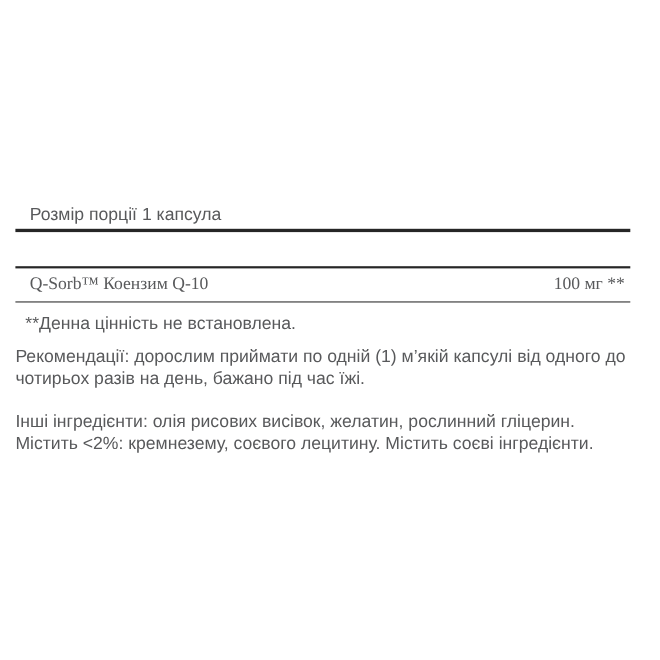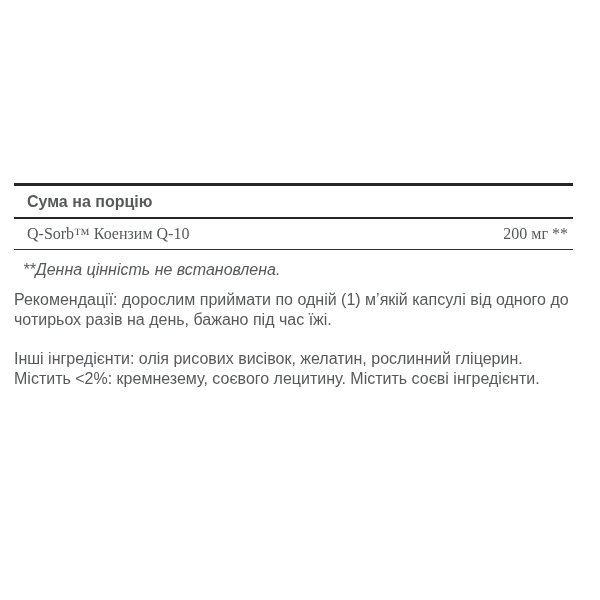--- a/index.html
+++ b/index.html
@@ -73,6 +73,7 @@
 
 <div class="label">
 
+  <div class="serving">Розмір порції 1 капсула</div>
 
   <div class="rule rule-top"></div>
 

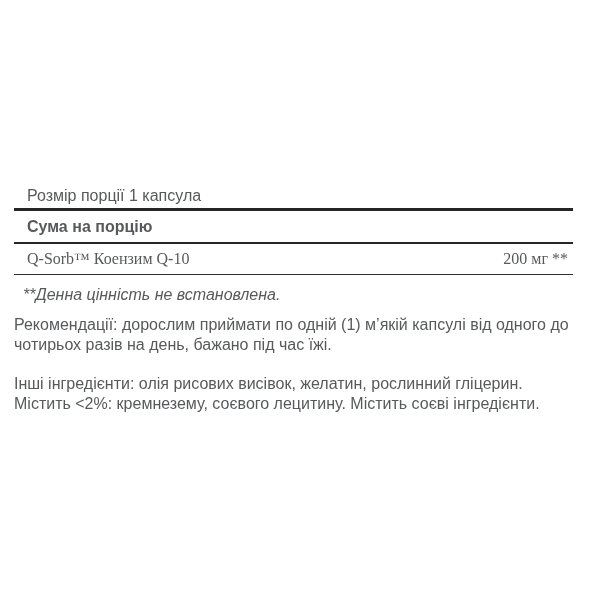--- a/index.html
+++ b/index.html
@@ -78,7 +78,6 @@
   <div class="rule rule-top"></div>
 
   <div class="trow thead">
-    <span>Сума на порцію</span>
   </div>
 
   <div class="rule rule-mid"></div>

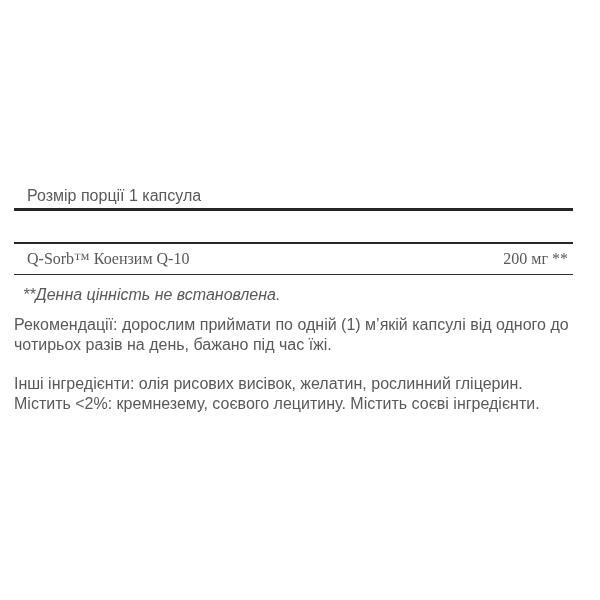--- a/index.html
+++ b/index.html
@@ -84,7 +84,7 @@
 
   <div class="trow tbody-row">
     <span>Q-Sorb™ Коензим Q-10</span>
-    <span>200 мг **</span>
+    <span>100 мг **</span>
   </div>
 
   <div class="rule rule-bottom"></div>

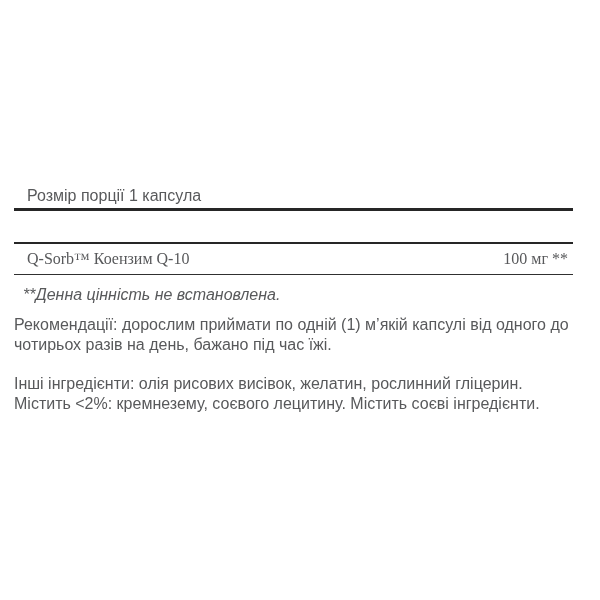--- a/index.html
+++ b/index.html
@@ -56,7 +56,6 @@
   }
   .footnote {
     margin: 10px 0 0 9px;
-    font-style: italic;
   }
   .para {
     margin: 10px 0 0 0;

